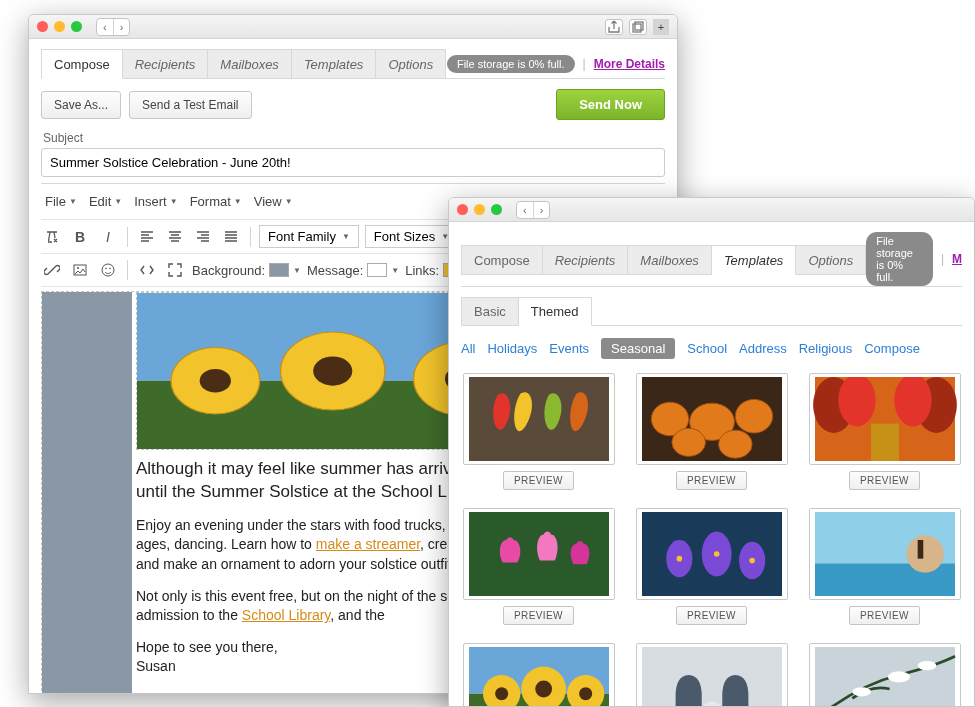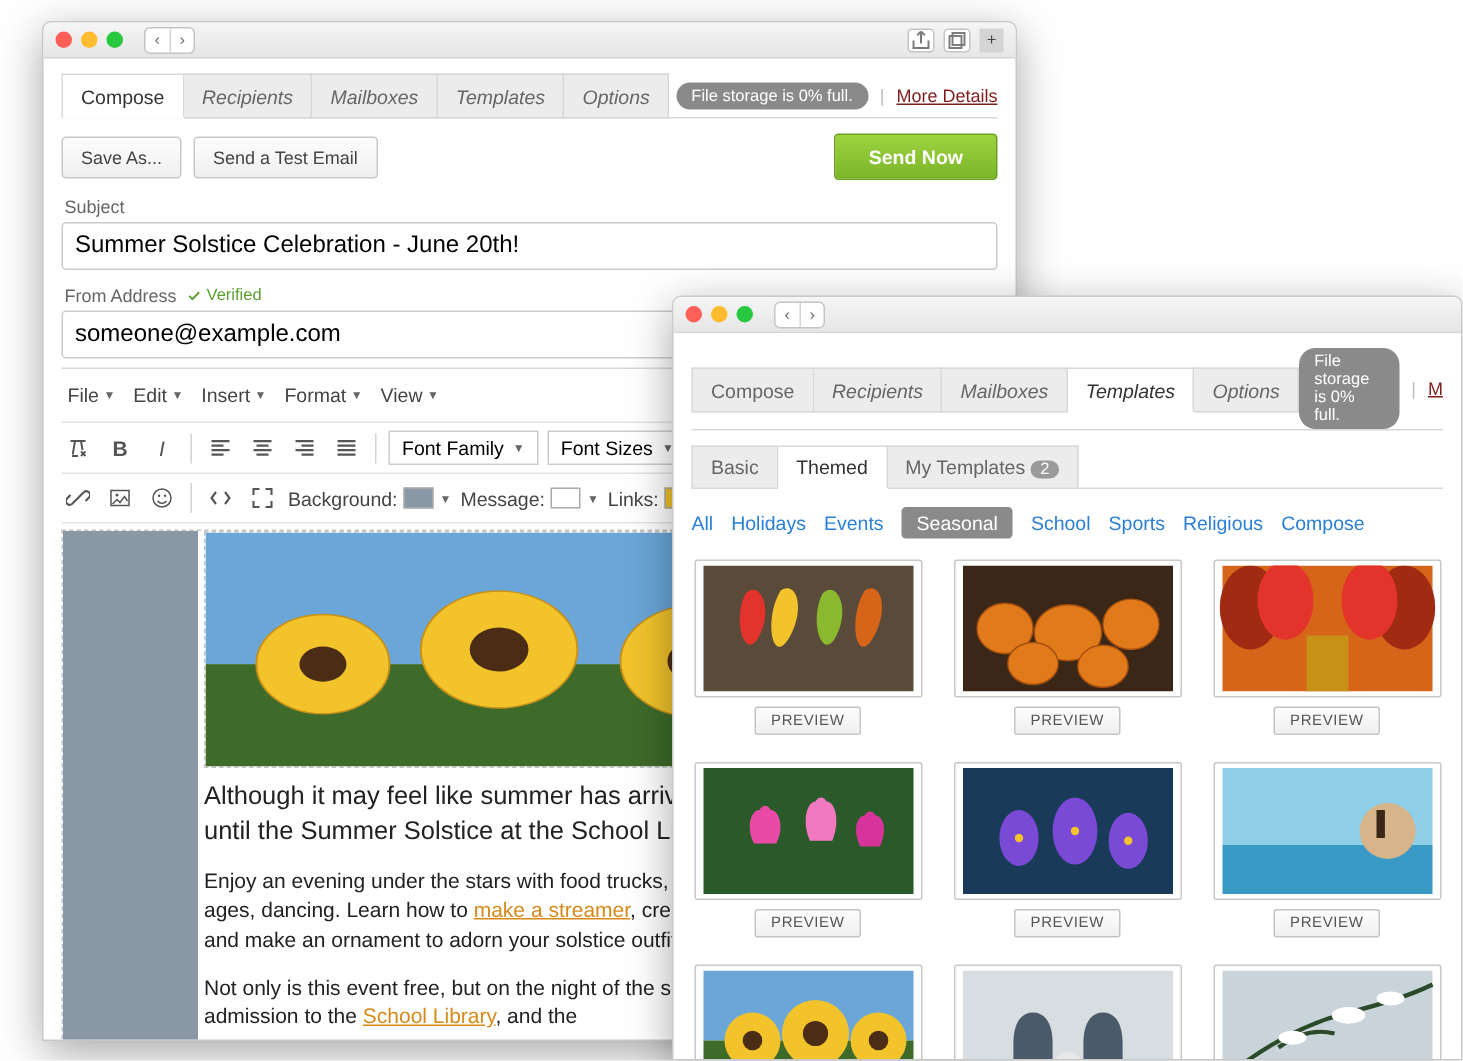--- a/index.html
+++ b/index.html
@@ -29,7 +29,7 @@
 .storage-info { margin-left: auto; display: flex; align-items: center; gap: 8px; font-size: 12px; }
 .storage-pill { background: #8a8a8a; color: #fff; padding: 3px 10px; border-radius: 11px; font-size: 11px; }
 .storage-sep { color: #bbb; }
-.storage-link { color: #7f1d1d; text-decoration: underline; cursor: pointer; }
+.storage-link { color: #a21caf; text-decoration: underline; cursor: pointer; font-weight: bold; }
 
 .actionbar { display: flex; align-items: center; gap: 8px; margin-bottom: 10px; }
 .btn { padding: 6px 12px; border: 1px solid #c8c8c8; background: linear-gradient(#fdfdfd,#efefef); border-radius: 3px; cursor: pointer; font-size: 12px; color: #444; }

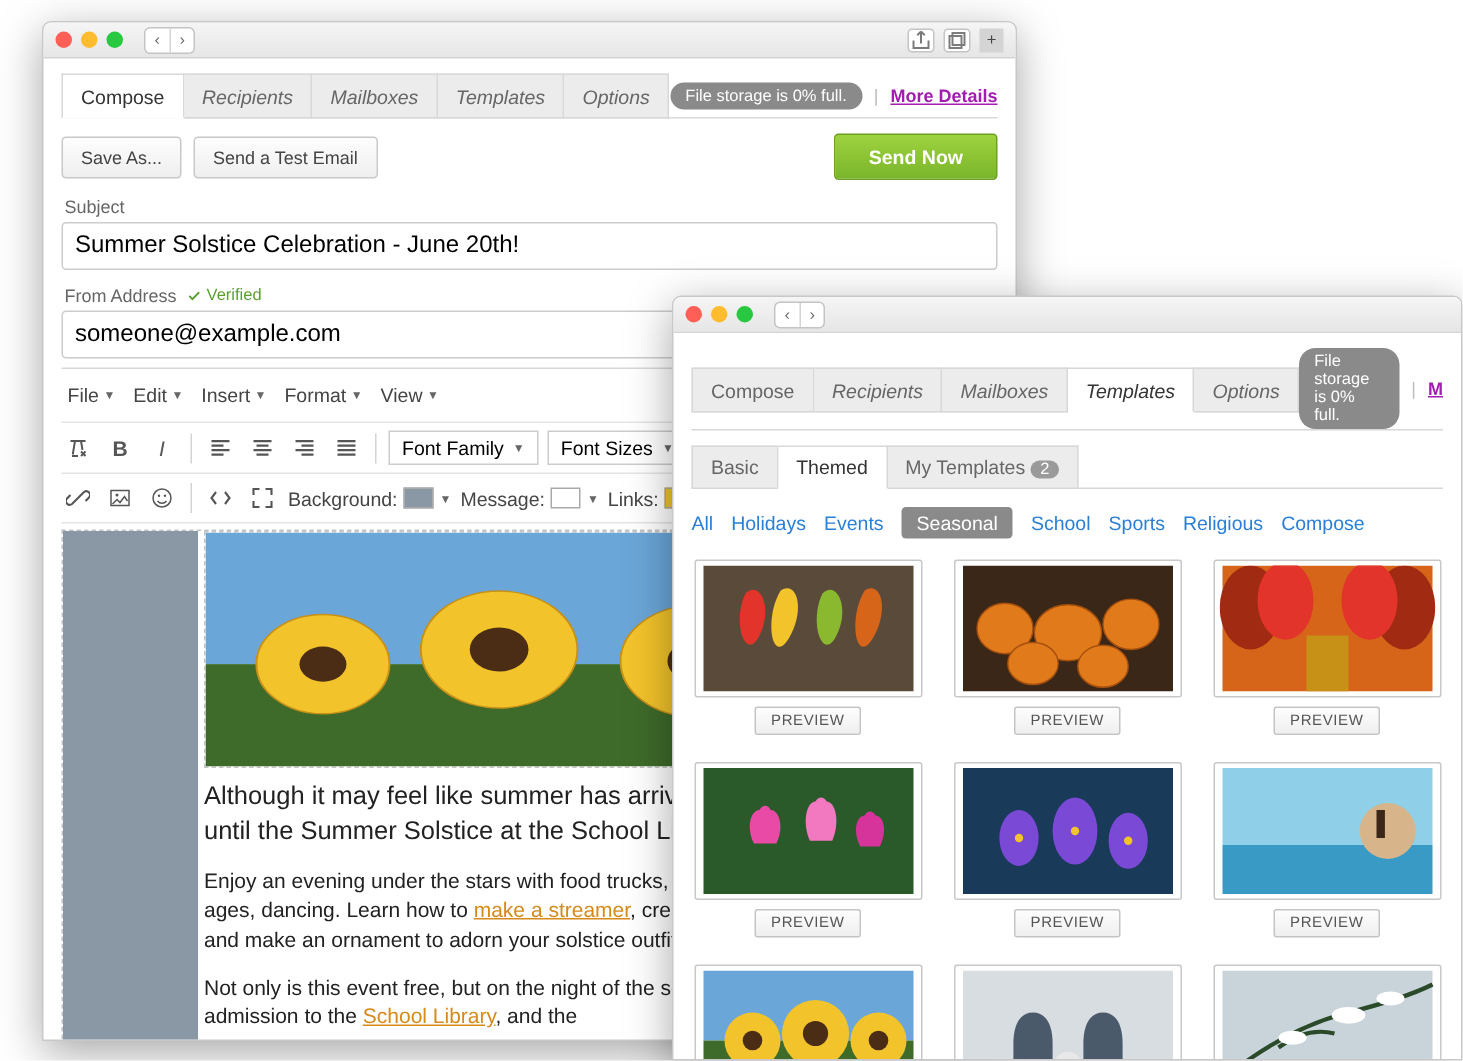--- a/index.html
+++ b/index.html
@@ -42,7 +42,7 @@
 .verified { color: #5a9f2e; font-size: 11px; display: inline-flex; align-items: center; gap: 3px; }
 .verified svg { width: 11px; height: 11px; }
 .input-row { display: flex; gap: 6px; margin-top: 3px; }
-.field input { width: 100%; padding: 6px 8px; border: 1px solid #ccc; border-radius: 3px; font-size: 16px; }
+.field input { width: 100%; padding: 6px 8px; border: 1px solid #ccc; border-radius: 3px; font-size: 13px; }
 .small-btn { padding: 4px 8px; border: 1px solid #c8c8c8; background: linear-gradient(#fdfdfd,#efefef); border-radius: 3px; font-size: 11px; color: #555; cursor: pointer; white-space: nowrap; }
 
 .editor-bar { border-top: 1px solid #d8d8d8; padding-top: 6px; }

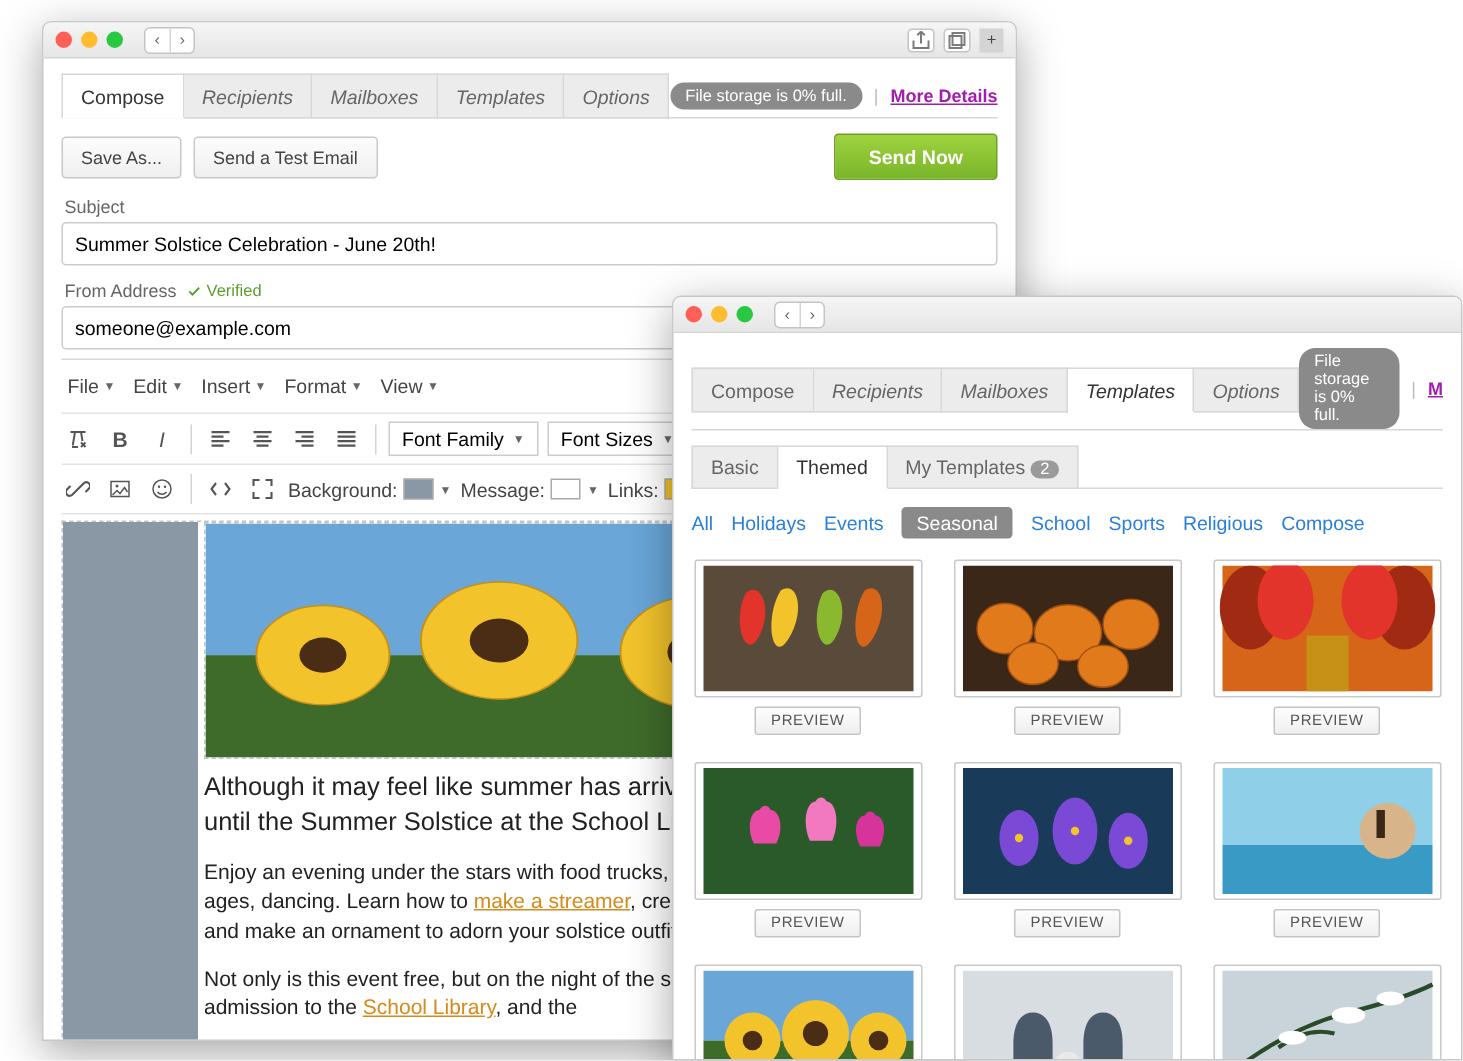--- a/index.html
+++ b/index.html
@@ -140,21 +140,6 @@
         <label>Subject</label>
         <div class="input-row">
           <input type="text" value="Summer Solstice Celebration - June 20th!" style="">
-        </div>
-      </div>
-      <div class="field field2">
-        <label>
-          <span>From Address</span>
-          <span class="verified">
-            <svg viewBox="0 0 16 16">
-                <path fill="#5a9f2e" d="M6.2 12 2.5 8.3l1.3-1.3 2.4 2.4 5.9-5.9 1.3 1.3z"></path>
-              </svg>
-            <span>Verified</span>
-          </span>
-        </label>
-        <div class="input-row">
-          <input type="text" value="someone@example.com" style="">
-          <button class="small-btn">Use default</button>
         </div>
       </div>
     </div>

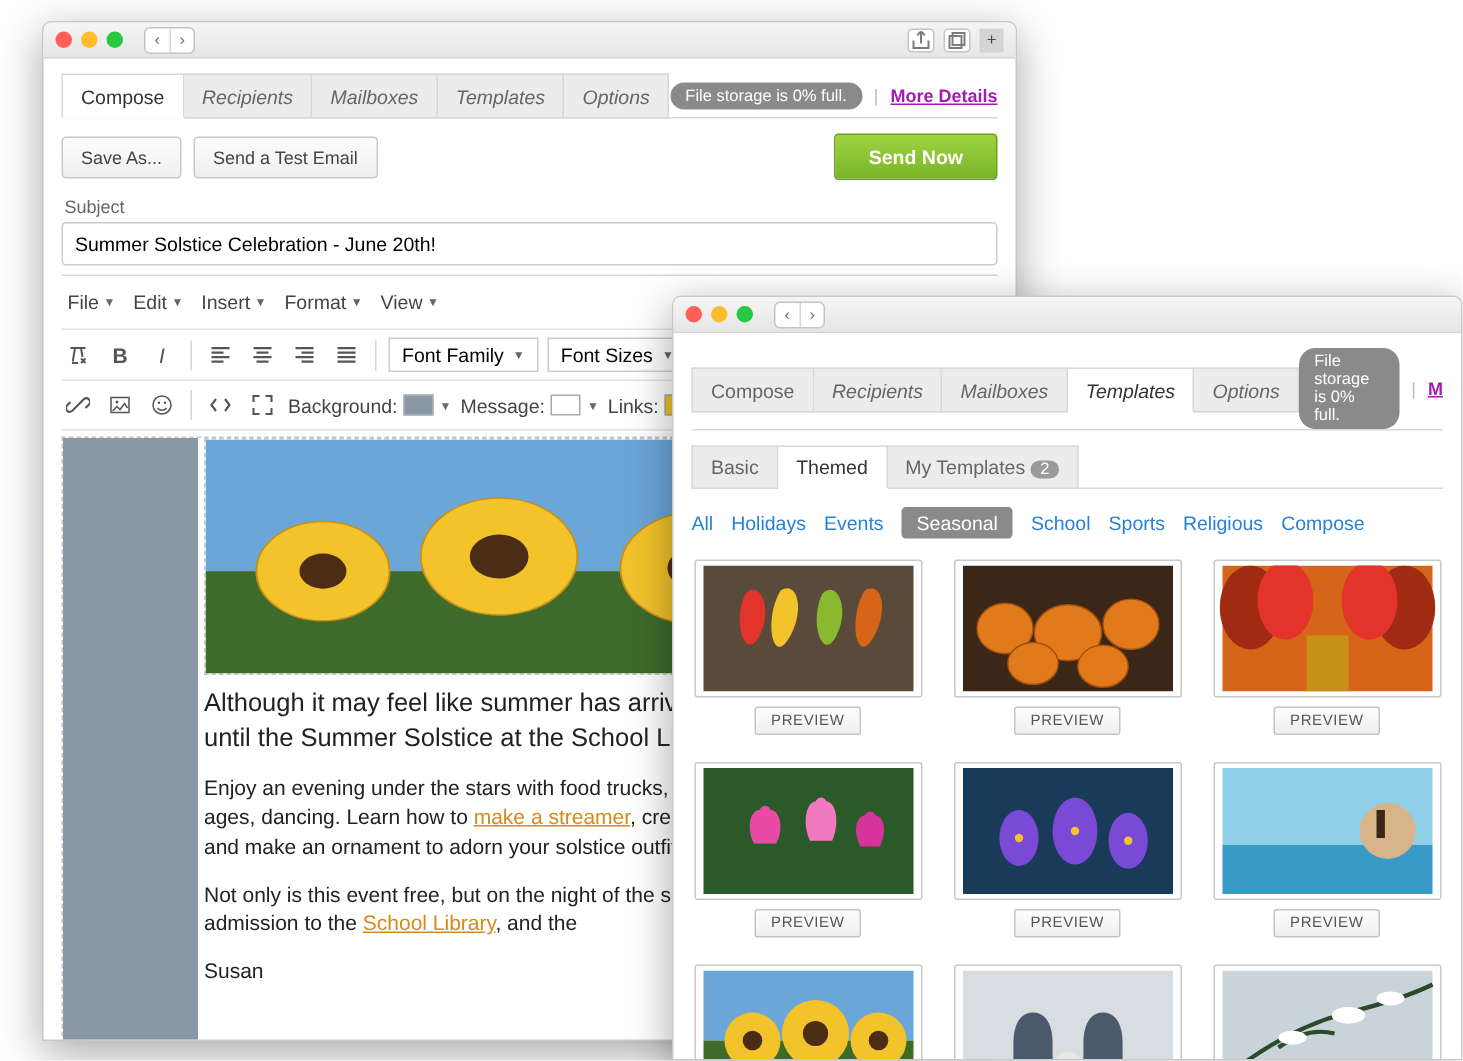--- a/index.html
+++ b/index.html
@@ -326,9 +326,6 @@
     <div class="sub-tabs">
       <div class="sub-tab">Basic</div>
       <div class="sub-tab active">Themed</div>
-      <div class="sub-tab">
-        <span>My Templates</span><span class="count-badge">2</span>
-      </div>
     </div>
 
     <div class="filters">

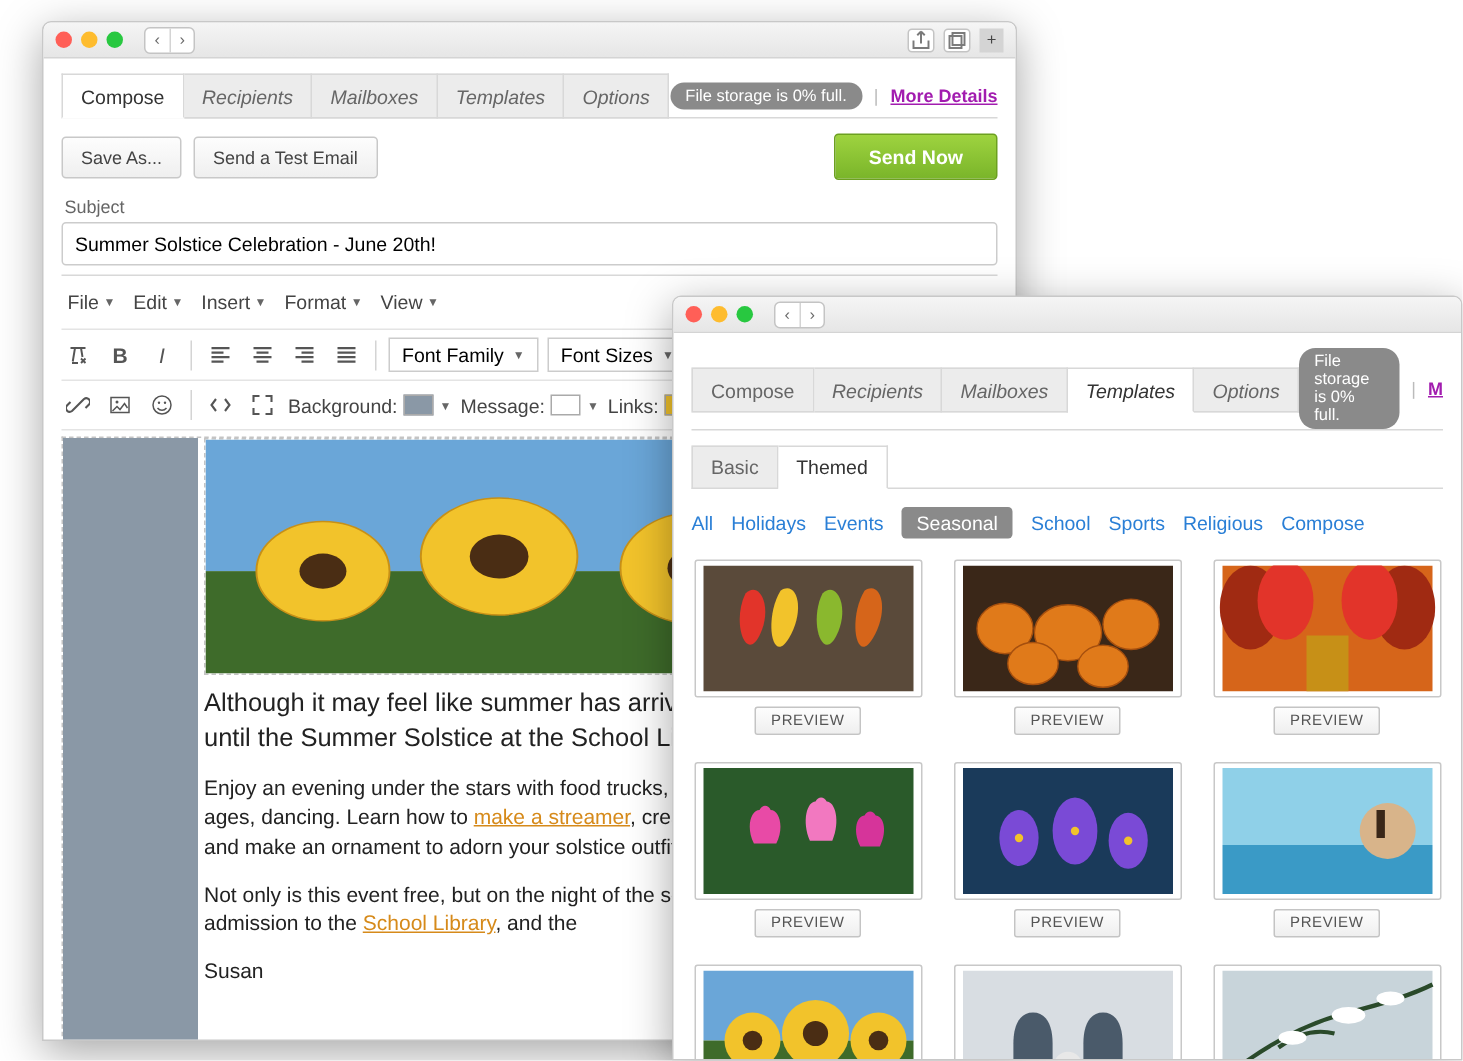--- a/index.html
+++ b/index.html
@@ -334,7 +334,7 @@
       <span class="filter-link">Events</span>
       <span class="filter-active">Seasonal</span>
       <span class="filter-link">School</span>
-      <span class="filter-link">Sports</span>
+      <span class="filter-link">Address</span>
       <span class="filter-link">Religious</span>
       <span class="filter-link">Compose</span>
     </div>

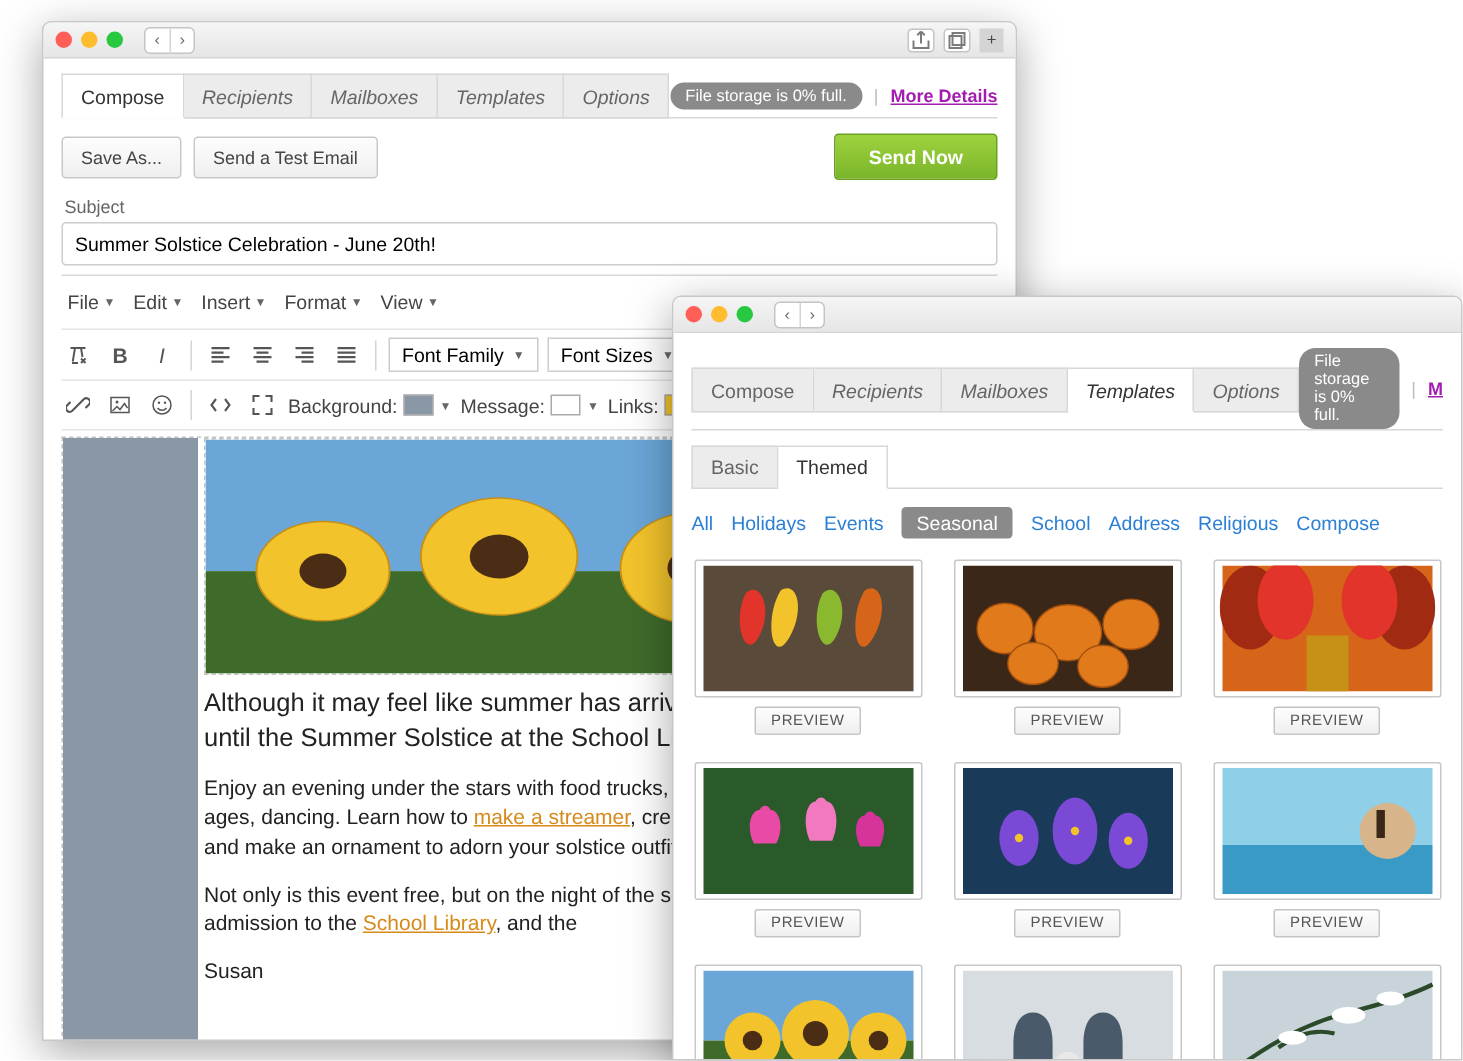--- a/index.html
+++ b/index.html
@@ -290,6 +290,7 @@
         <p class="para">
           <span>Not only is this event free, but on the night of the solstice you'll get complimentary admission to the </span><a class="inline">School Library</a><span>, and the</span>
         </p>
+        <p class="para" style="margin-bottom:0">Hope to see you there,</p>
         <p class="para">Susan</p>
       </div>
     </div>

